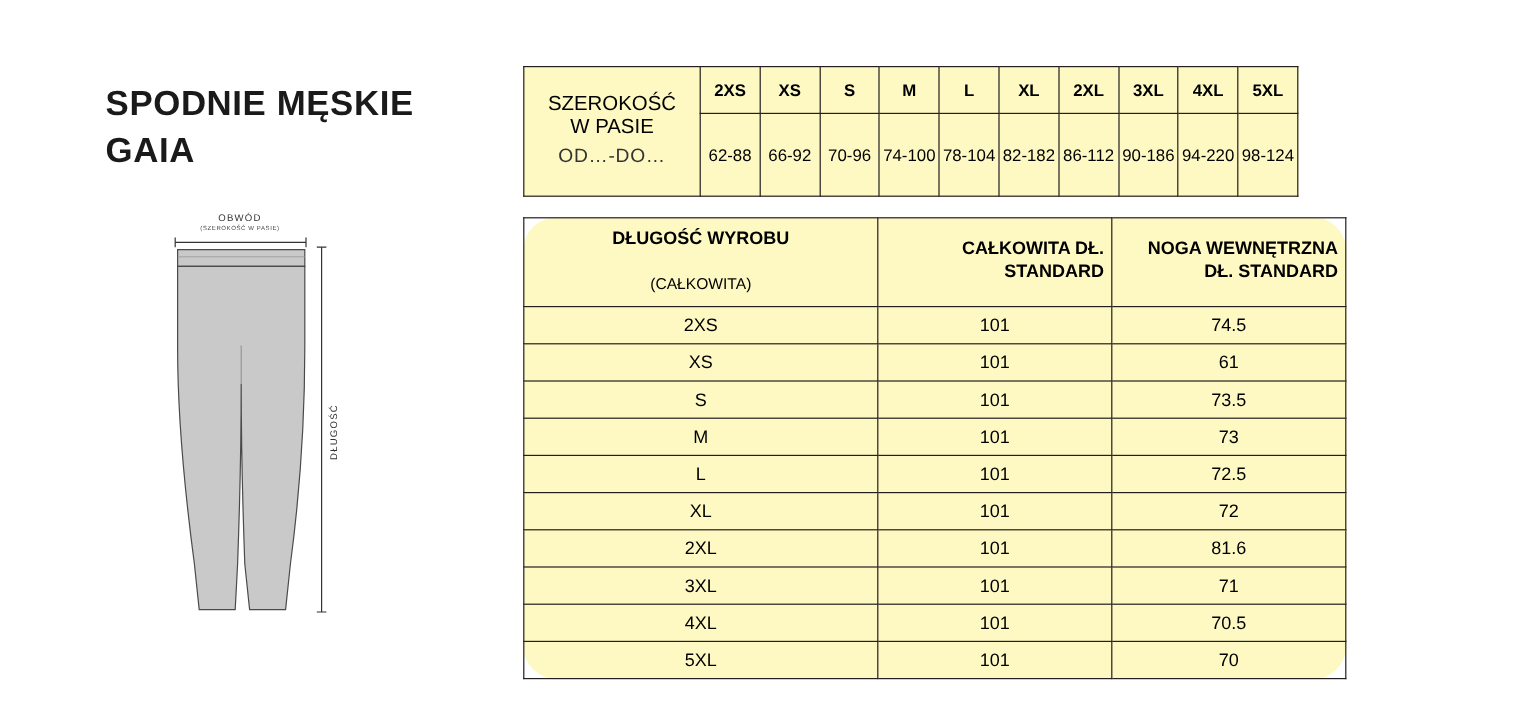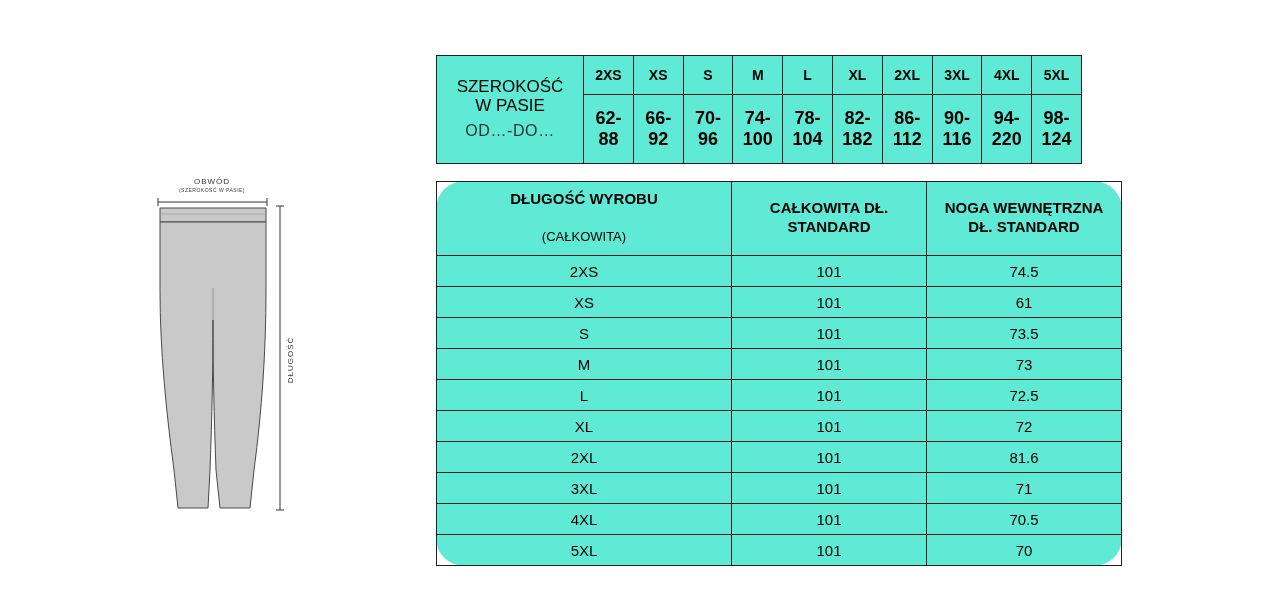--- a/index.html
+++ b/index.html
@@ -127,6 +127,7 @@
 
 <div class="left-panel">
 
+  <div class="product-title">SPODNIE MĘSKIE GAIA</div>
 
   <div class="figure">
     <svg width="200" height="360" viewBox="0 0 200 360" xmlns="http://www.w3.org/2000/svg">

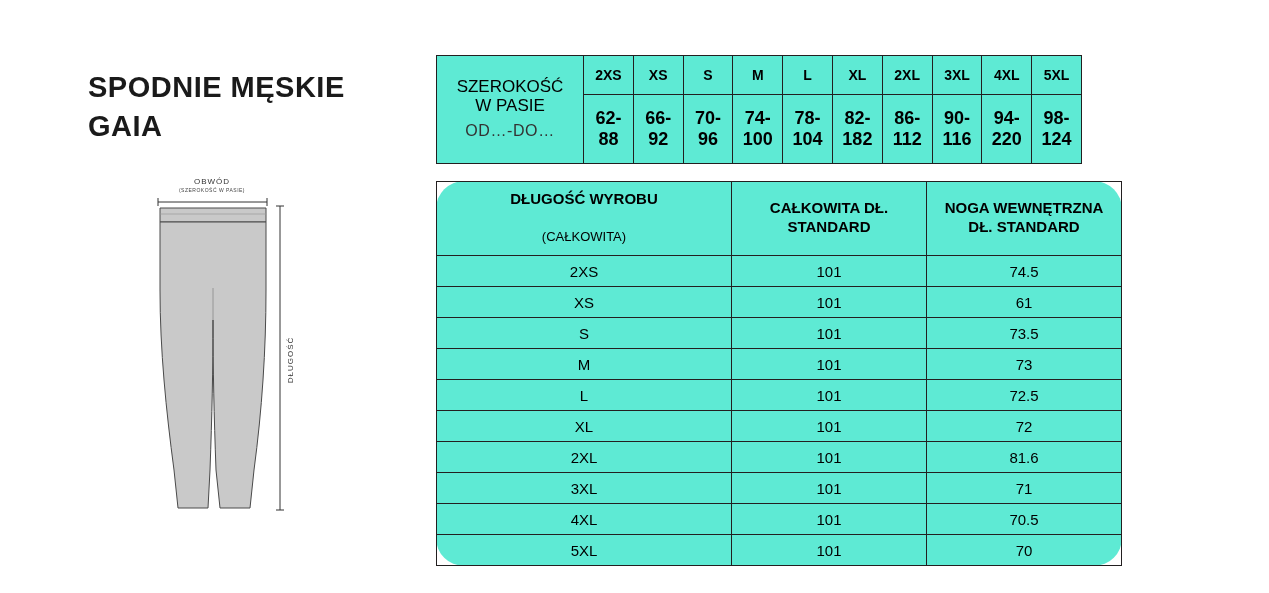--- a/index.html
+++ b/index.html
@@ -57,7 +57,7 @@
     border-collapse: collapse;
     table-layout: fixed;
     width: 646px;
-    background: #5eead4;
+    background: #fef9c3;
   }
   table.grid td, table.grid th {
     border: 1px solid #231f20;

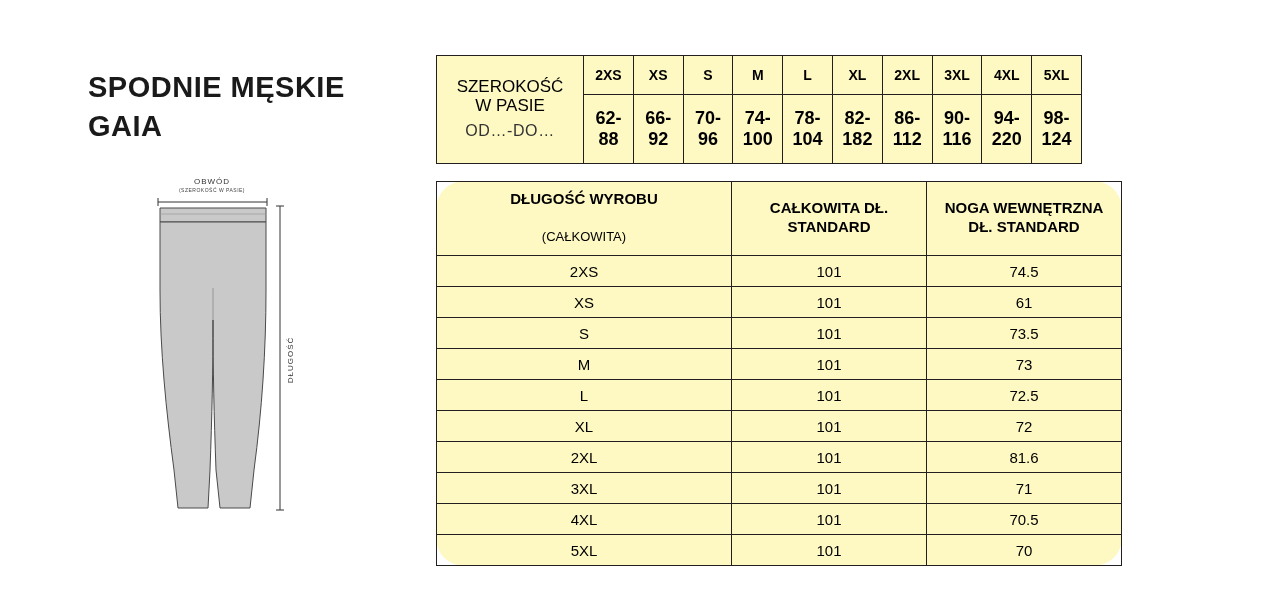--- a/index.html
+++ b/index.html
@@ -92,9 +92,8 @@
     height: 32px;
   }
   .width-table .val {
-    font-size: 18px;
+    font-size: 14px;
     height: 62px;
-    font-weight: bold;
   }
 
   

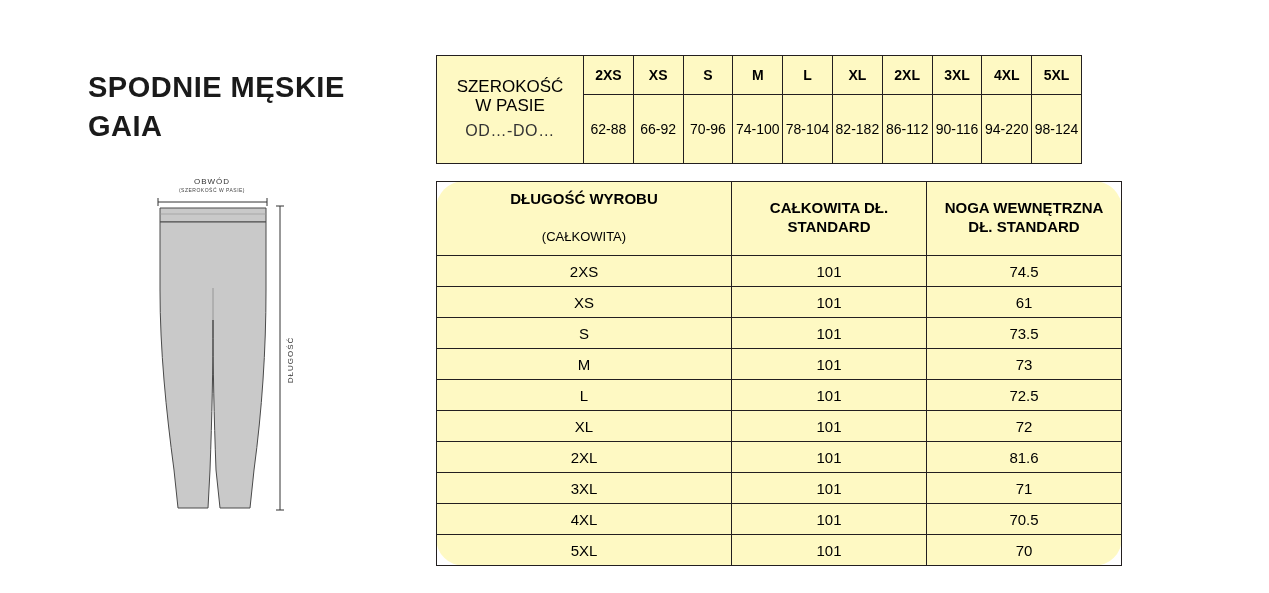--- a/index.html
+++ b/index.html
@@ -192,7 +192,7 @@
       <td class="val">78-104</td>
       <td class="val">82-182</td>
       <td class="val">86-112</td>
-      <td class="val">90-116</td>
+      <td class="val">90-186</td>
       <td class="val">94-220</td>
       <td class="val">98-124</td>
     </tr>

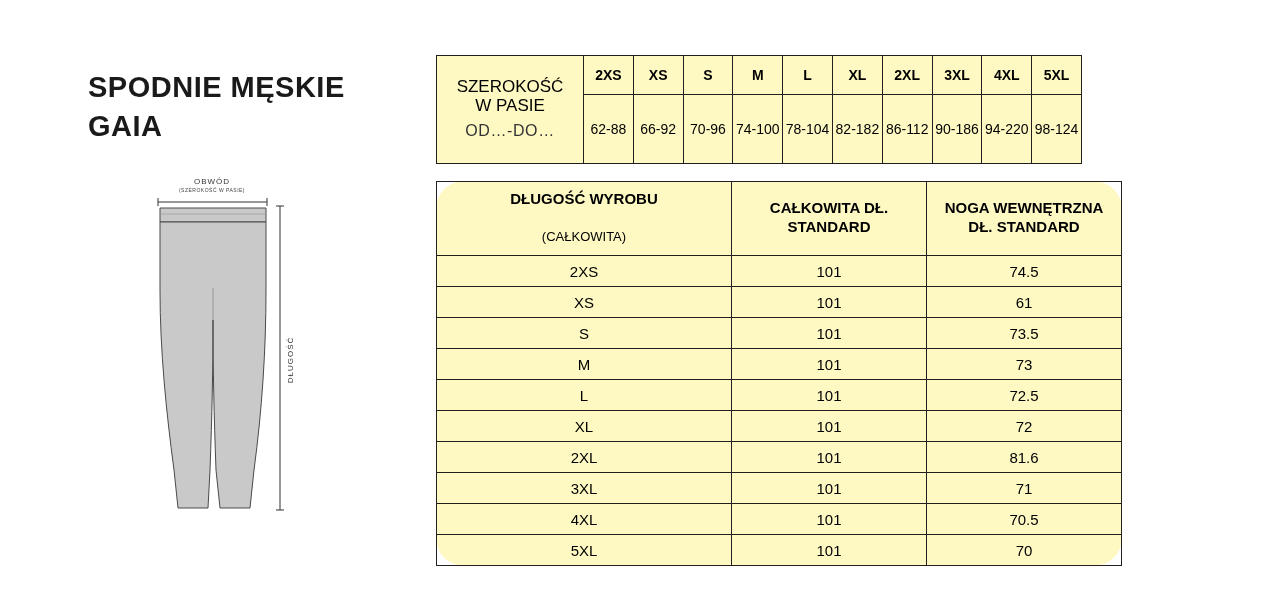--- a/index.html
+++ b/index.html
@@ -38,7 +38,7 @@
 
   .figure {
     position: absolute;
-    left: 140px;
+    left: 128px;
     top: 170px;
     width: 200px;
     height: 360px;

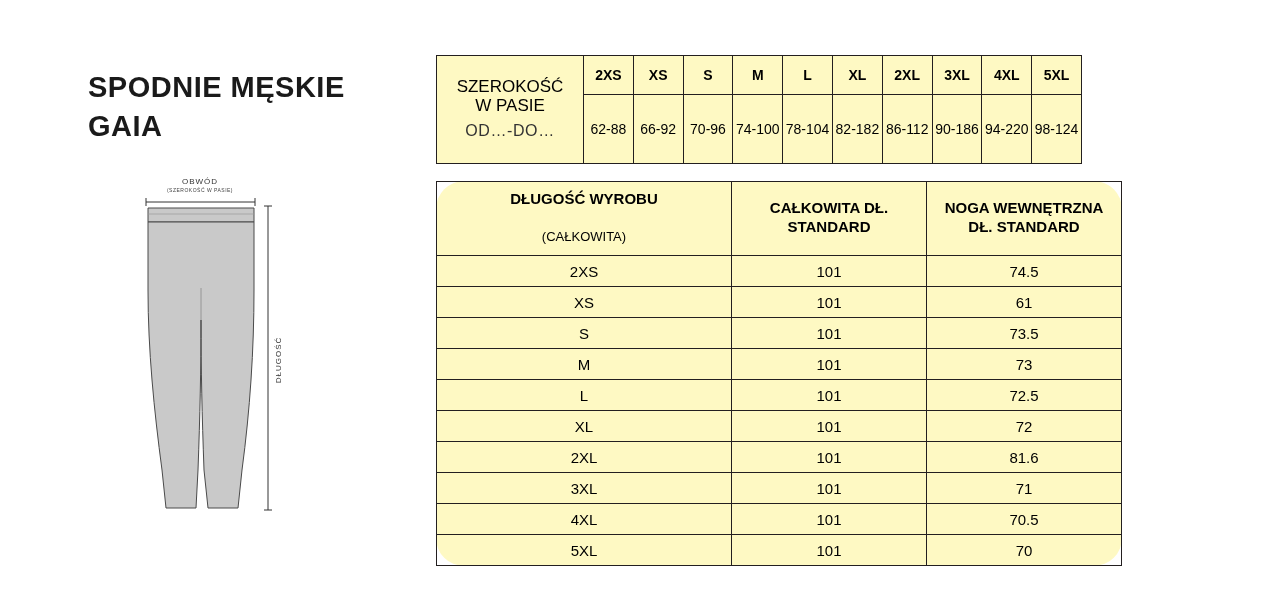--- a/index.html
+++ b/index.html
@@ -114,7 +114,7 @@
     margin-top: 20px;
   }
   .length-table .c1 { width: 282px; }
-  .length-table .c2 { width: 182px; }
+  .length-table .c2 { width: 182px; text-align: right; }
   .length-table .c3 { width: 182px; }
   .length-table td.cell {
     font-size: 15px;

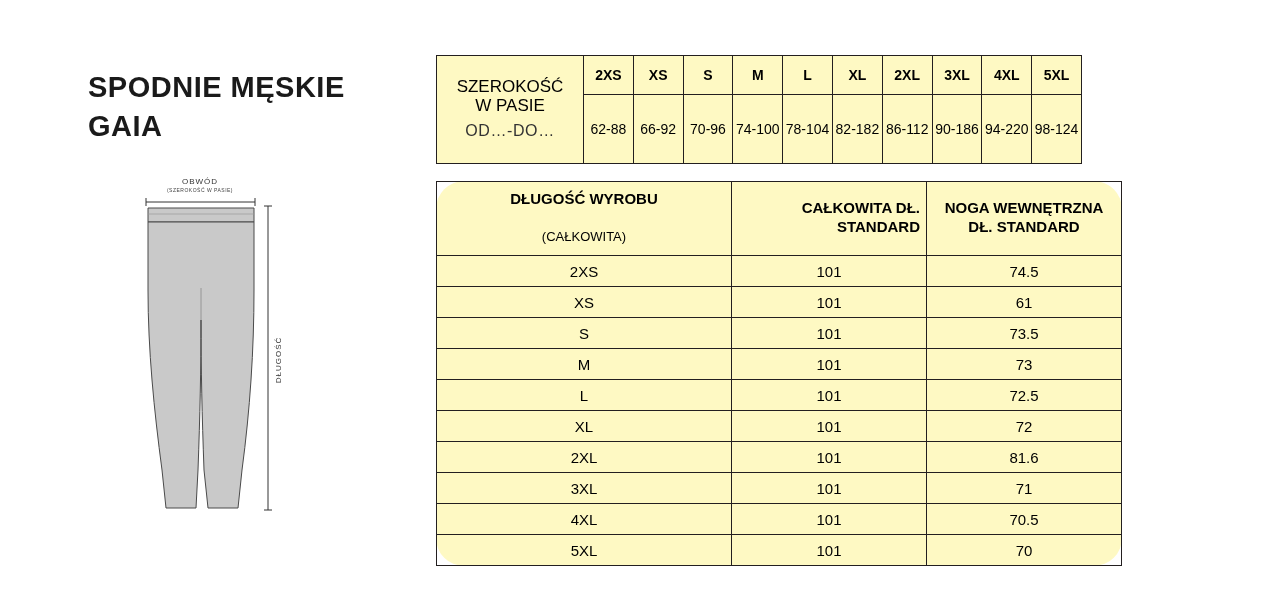--- a/index.html
+++ b/index.html
@@ -115,7 +115,7 @@
   }
   .length-table .c1 { width: 282px; }
   .length-table .c2 { width: 182px; text-align: right; }
-  .length-table .c3 { width: 182px; }
+  .length-table .c3 { width: 182px; text-align: right; }
   .length-table td.cell {
     font-size: 15px;
     height: 24px;

